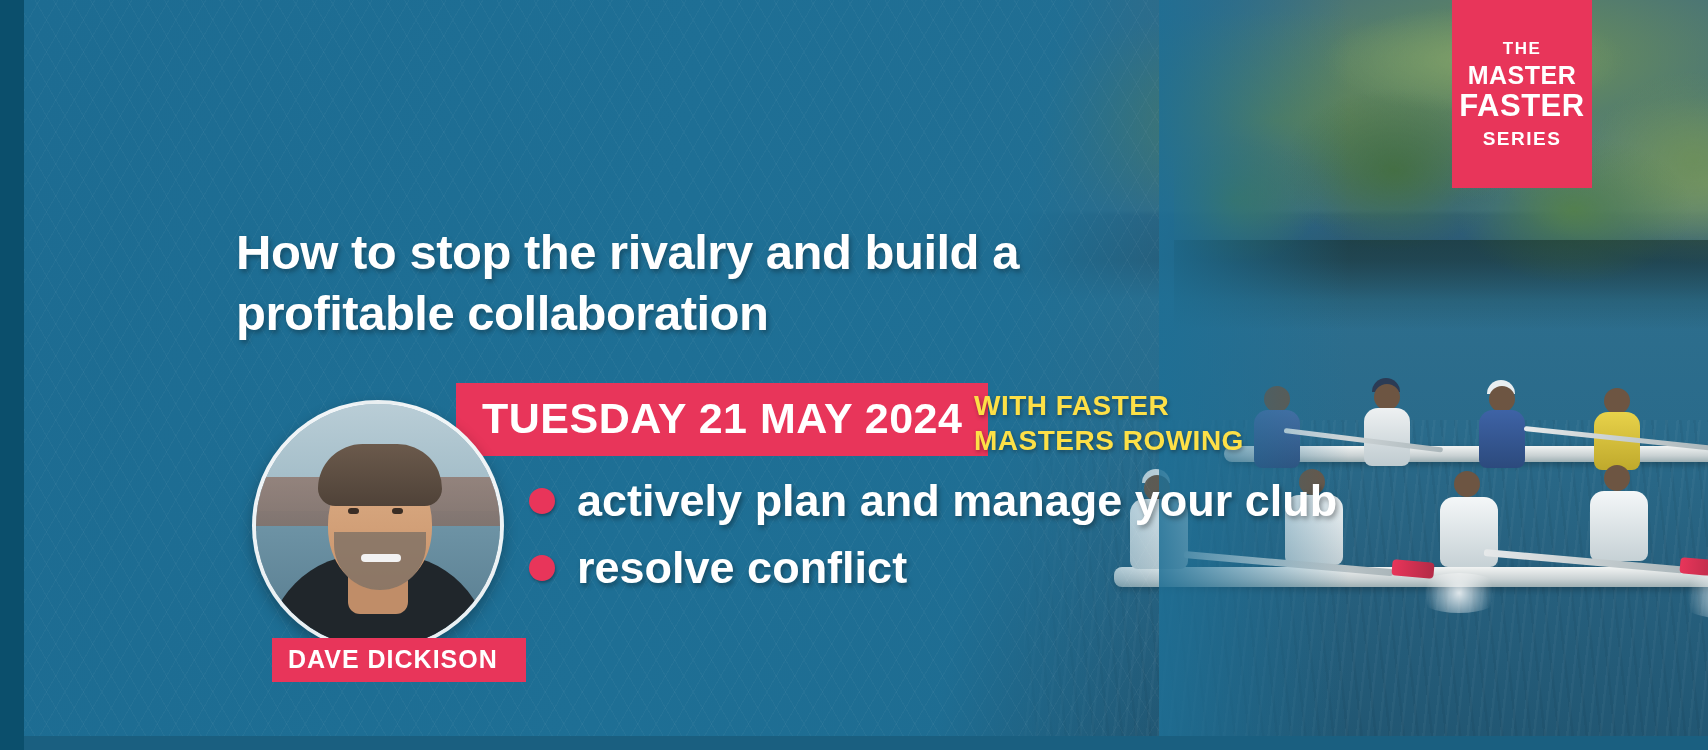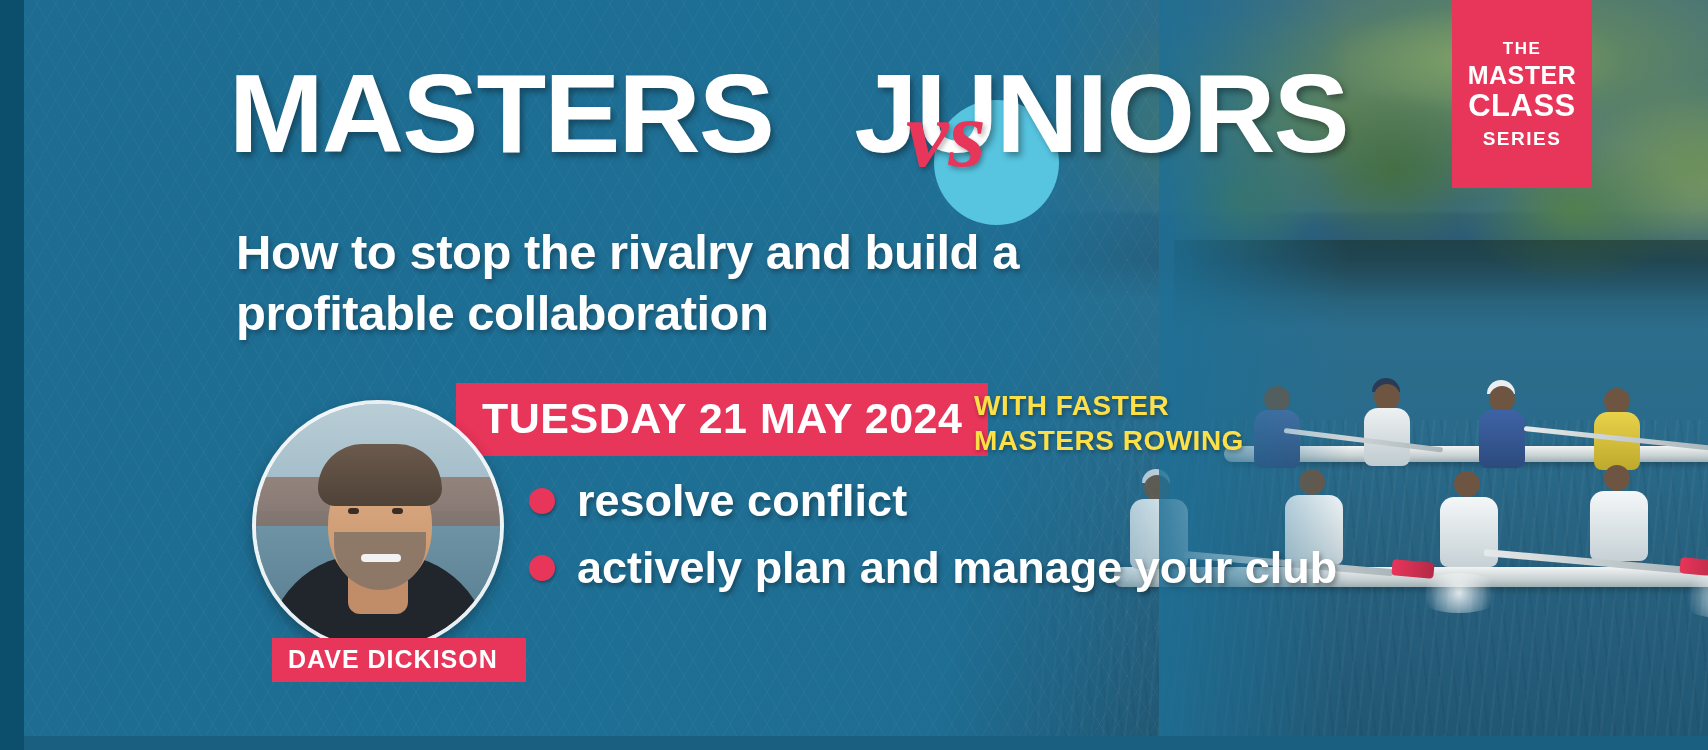--- a/index.html
+++ b/index.html
@@ -281,12 +281,6 @@
     <div class="b-series">SERIES</div>
   </div>
 
-  <div class="headline">
-    <div class="circle-accent"></div>
-    <div class="h-word h-masters">MASTERS</div>
-    <div class="h-word h-juniors">JUNIORS</div>
-    <div class="h-vs">vs</div>
-  </div>
 
   <div class="subhead">How to stop the rivalry and build a profitable collaboration</div>
 

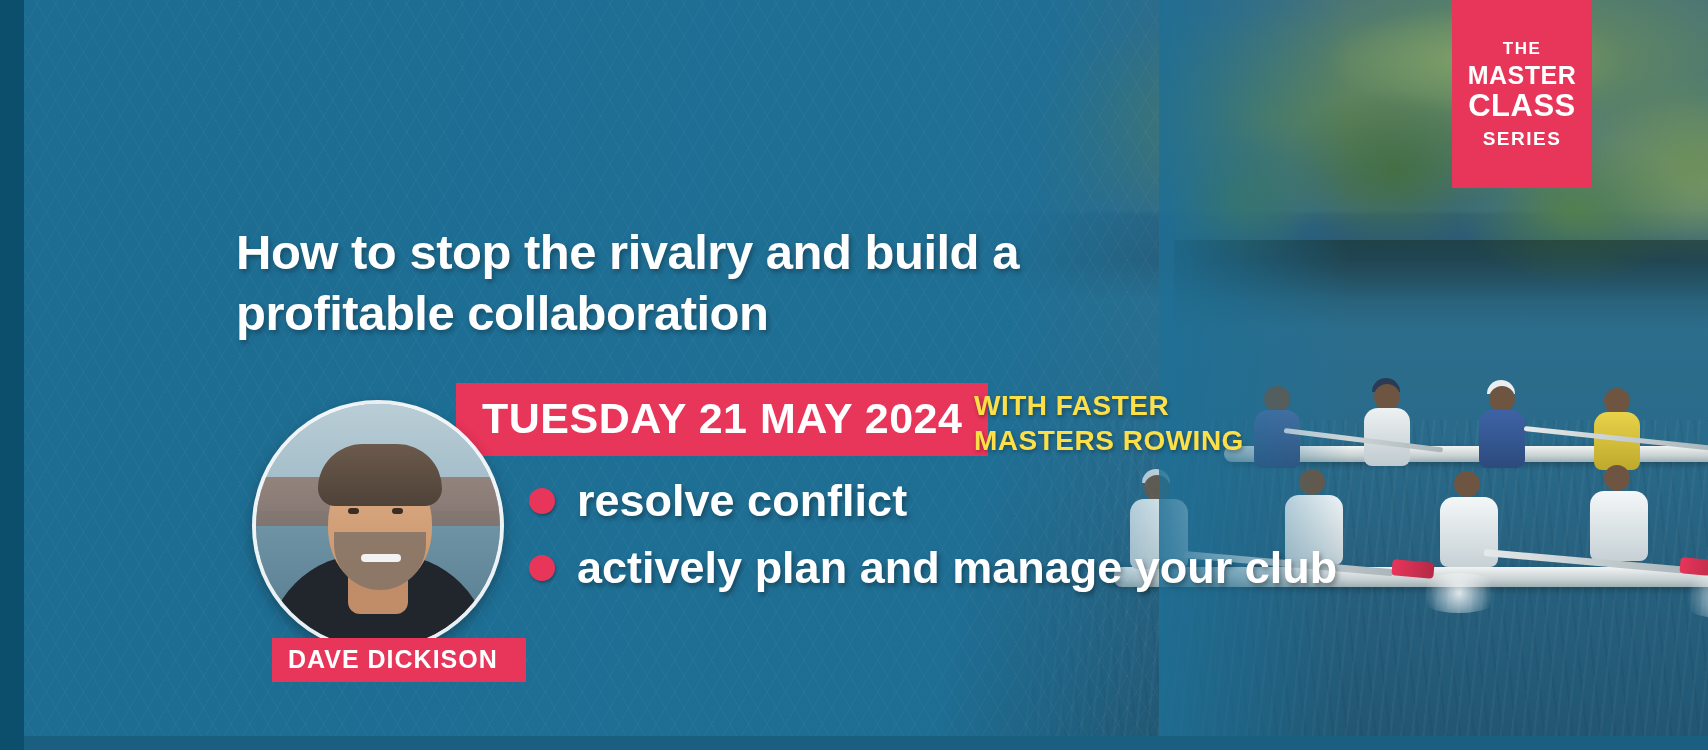--- a/index.html
+++ b/index.html
@@ -277,7 +277,7 @@
   <div class="badge">
     <div class="b-the">THE</div>
     <div class="b-master">MASTER</div>
-    <div class="b-class">CLASS</div>
+    <div class="b-class">FASTER</div>
     <div class="b-series">SERIES</div>
   </div>
 

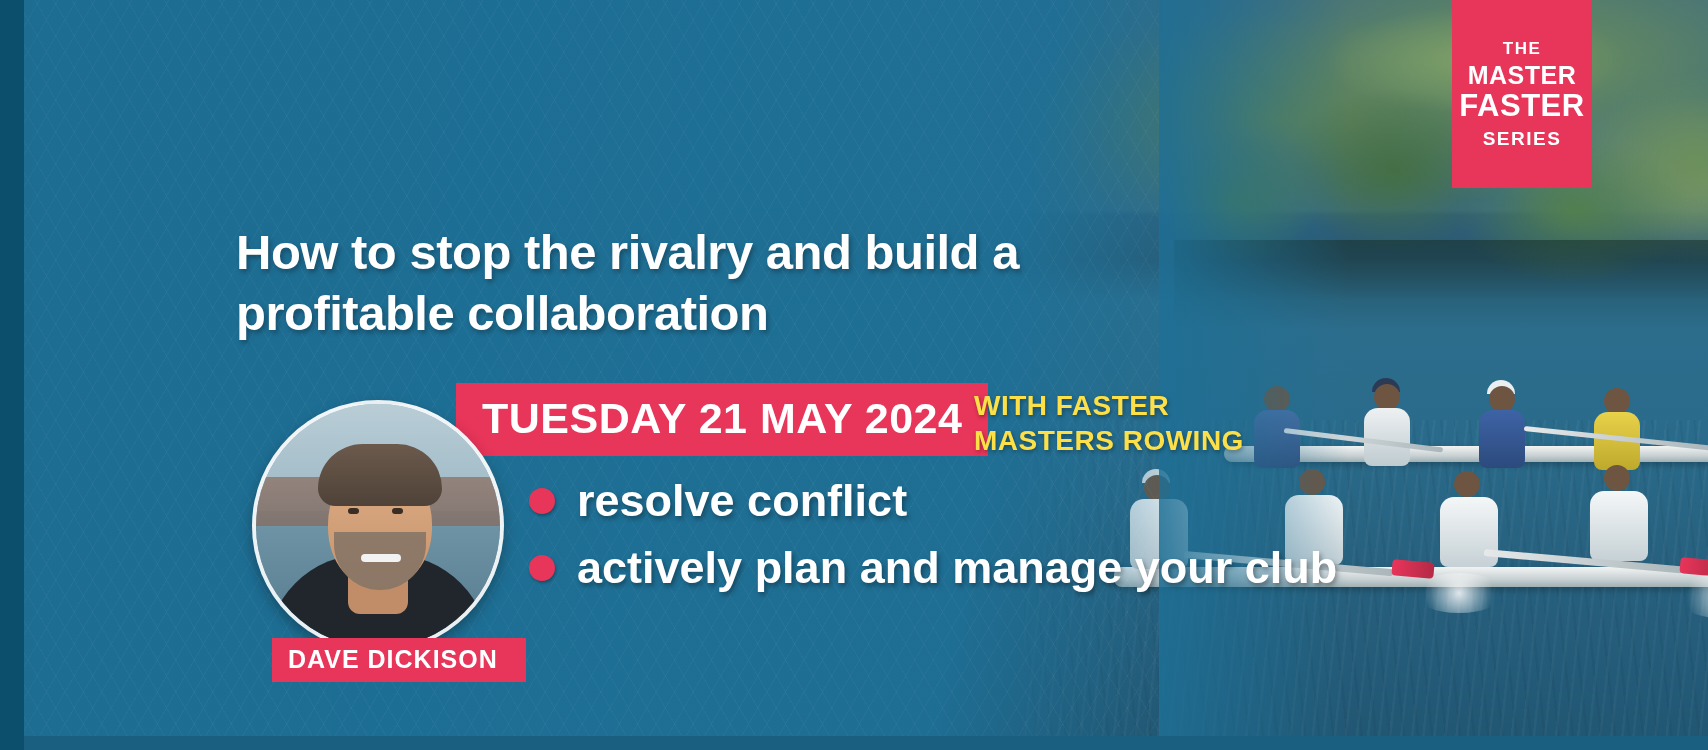--- a/index.html
+++ b/index.html
@@ -294,11 +294,11 @@
   <div class="bullets">
     <div class="bullet-row">
       <div class="dot"></div>
-      <div class="bullet-text">resolve conflict</div>
+      <div class="bullet-text">actively plan and manage your club</div>
     </div>
     <div class="bullet-row">
       <div class="dot"></div>
-      <div class="bullet-text">actively plan and manage your club</div>
+      <div class="bullet-text">resolve conflict</div>
     </div>
   </div>
 

